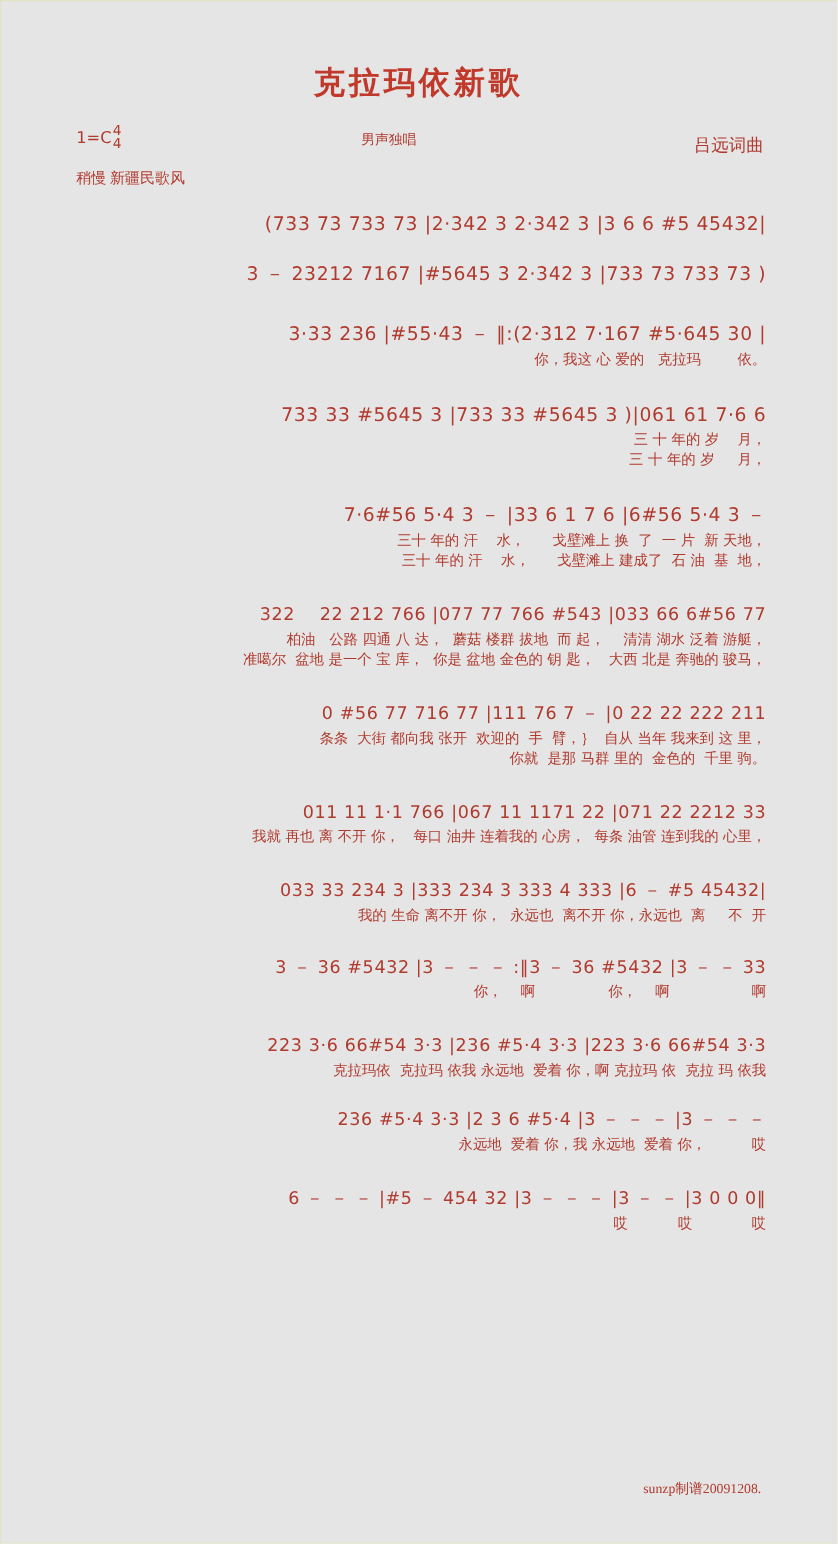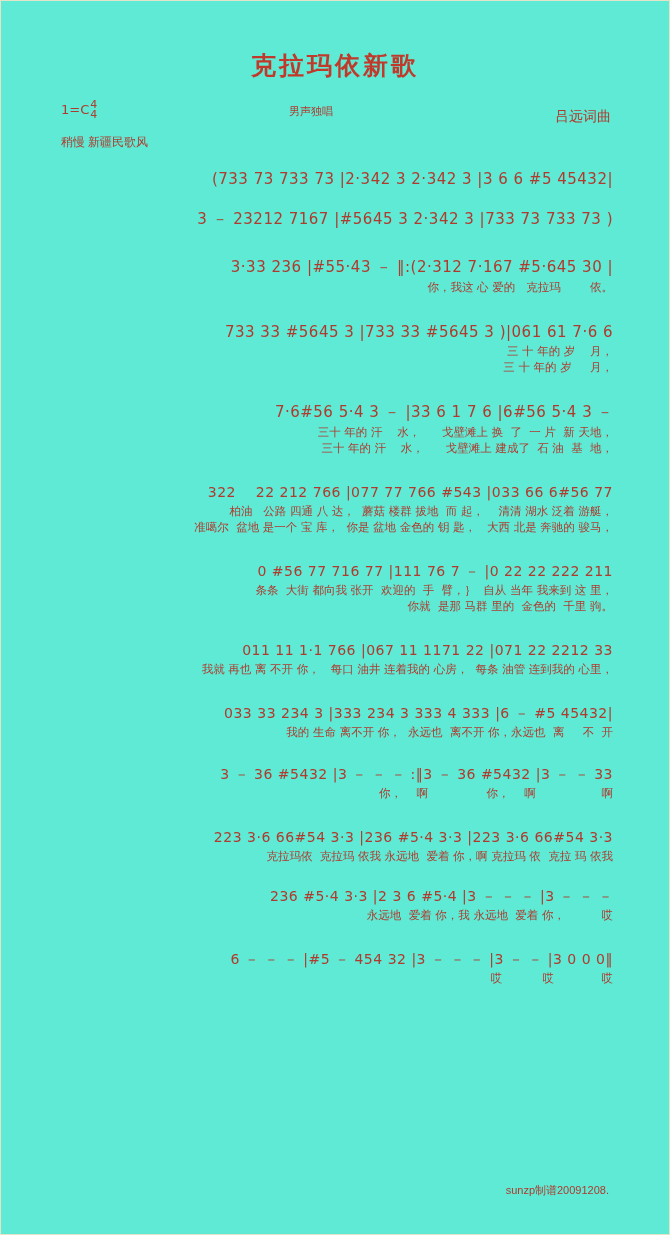--- a/index.html
+++ b/index.html
@@ -14,7 +14,7 @@
     position: relative;
     width: 670px;
     height: 1235px;
-    background: #5eead4;
+    background: #e5e5e5;
     border: 1px solid #e3e3c8;
     box-sizing: border-box;
     overflow: hidden;

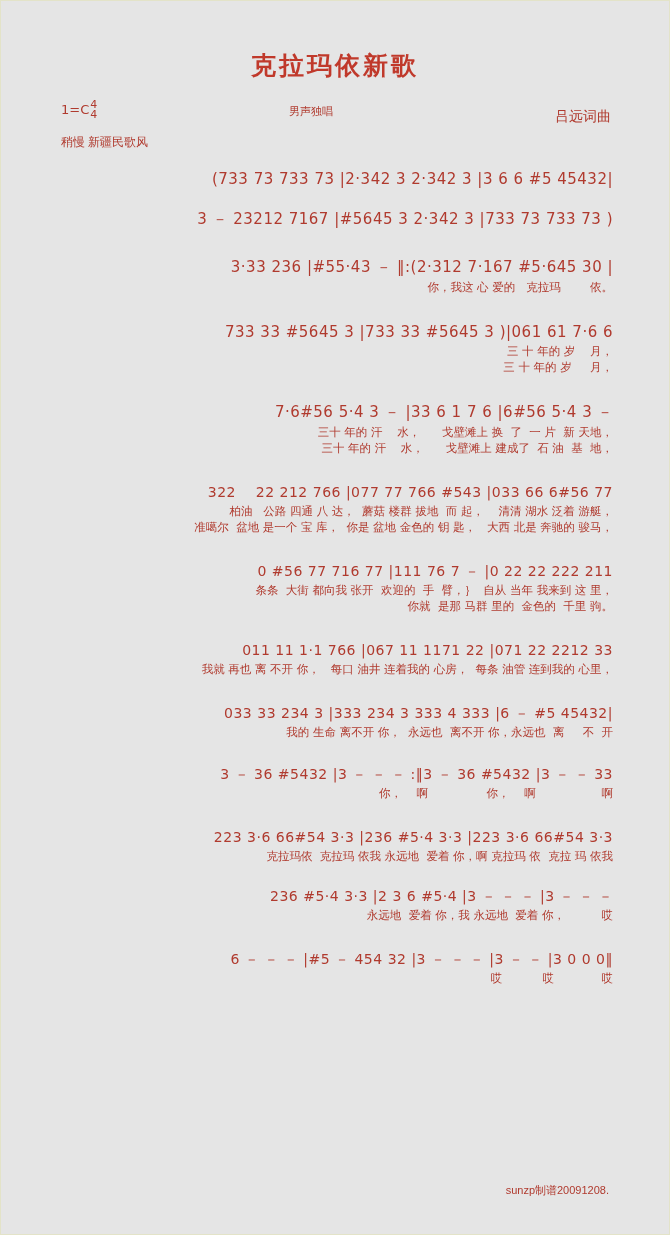--- a/index.html
+++ b/index.html
@@ -101,7 +101,7 @@
     bottom: 36px;
     color: #b03a2e;
     font-size: 11px;
-    font-family: Liberation Sans, sans-serif;
+    font-family: Liberation Serif, serif;
   }
 </style>
 </head>

